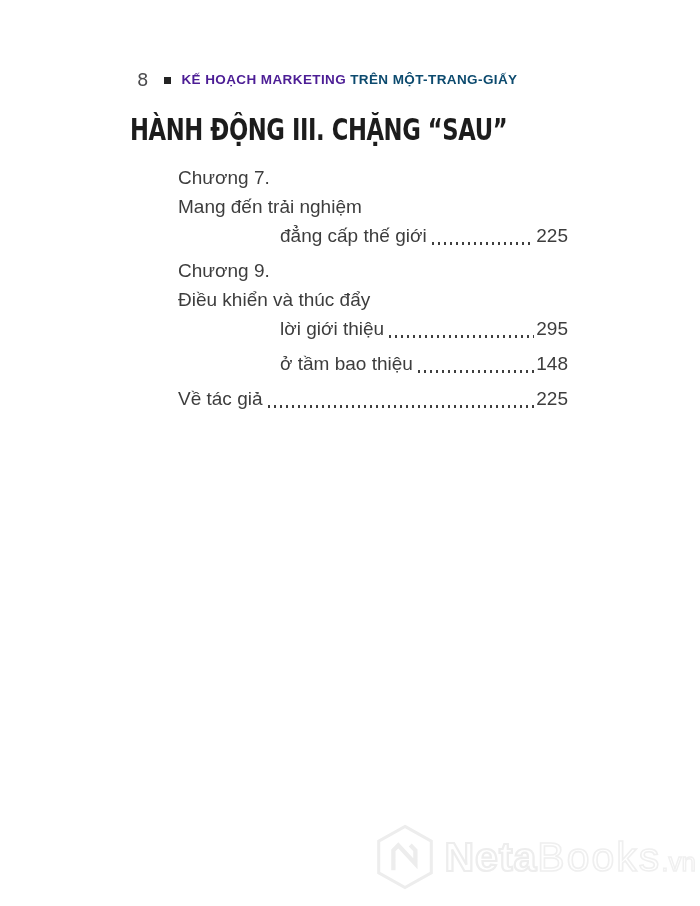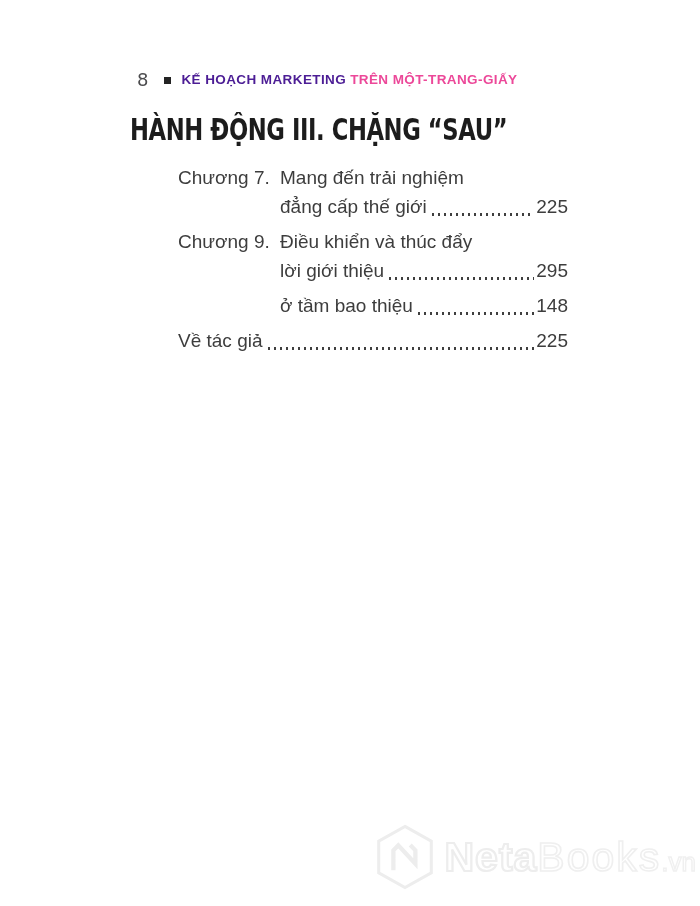--- a/index.html
+++ b/index.html
@@ -26,7 +26,7 @@
   }
   .htitle { font-size: 13.5px; font-weight: bold; letter-spacing: 0.4px; line-height: 1; white-space: nowrap; }
   .ht-light { color: #4c1d95; margin-top: 36px; }
-  .ht-dark  { color: #ec4899; margin-left: 4px; margin-top: 8px; }
+  .ht-dark  { color: #0c4a6e; margin-left: 4px; margin-top: 8px; }
 
   
   .section-heading {

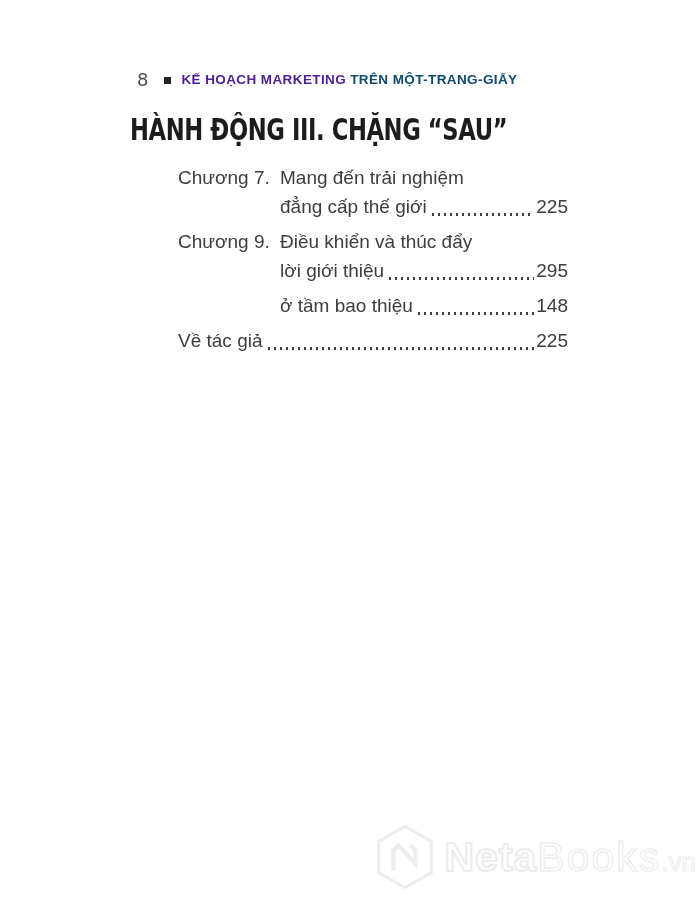--- a/index.html
+++ b/index.html
@@ -44,7 +44,7 @@
     font-size: 19px; color: #3d3d3d; line-height: 29px;
   }
   .entry { margin-bottom: 6px; }
-  .row { display: flex; }
+  .row { display: flex; flex-direction: column; }
   .label { width: 102px; flex-shrink: 0; }
   .row2 { display: flex; margin-left: 102px; }
   .row-single { display: flex; text-align: center; }

